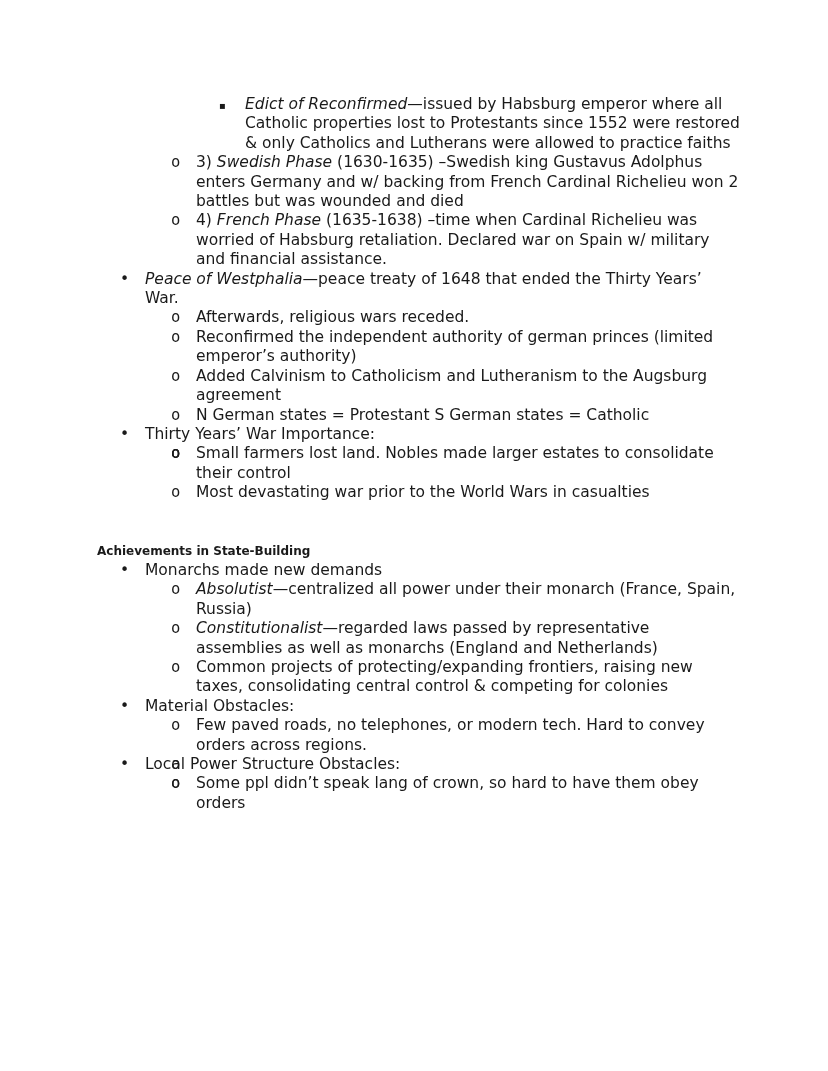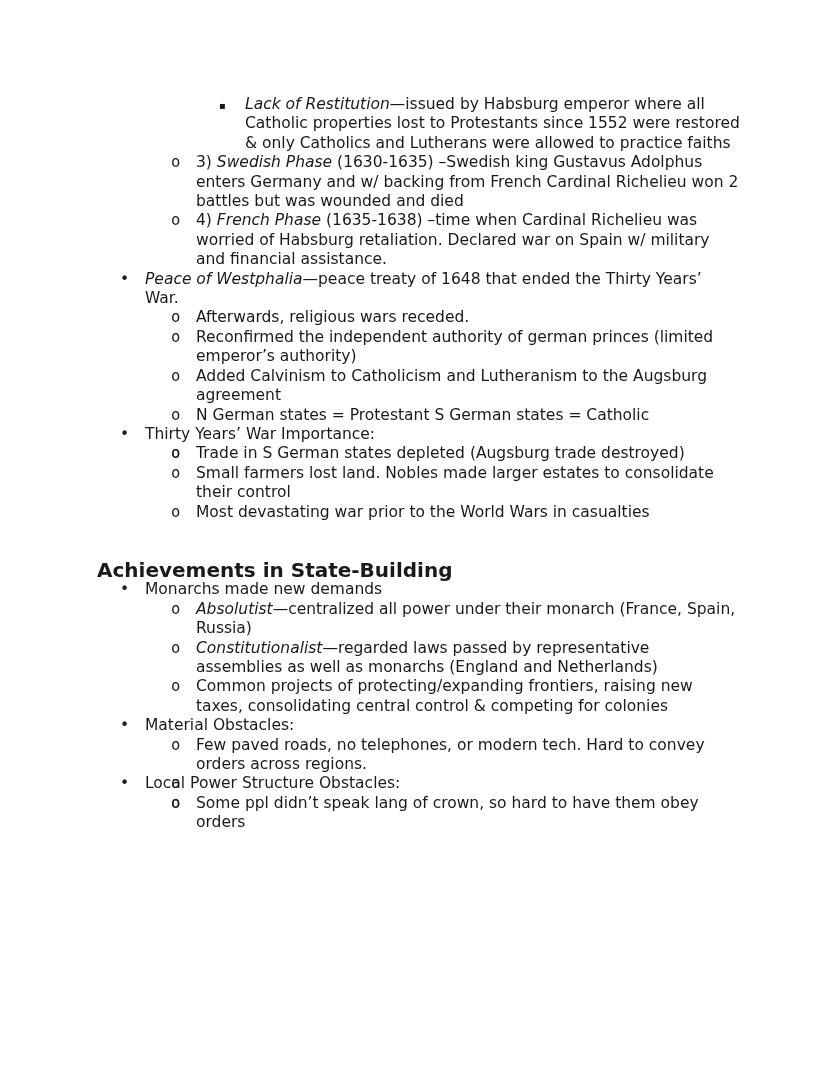--- a/index.html
+++ b/index.html
@@ -48,7 +48,7 @@
 
 <div class="page">
   <div>
-      <div class="li lvl-3"><span class="marker">▪</span><span class="text"><span class="seg it">Lack of Restitution</span><span class="seg">—issued by Habsburg emperor where all Catholic properties lost to Protestants since 1552 were restored &amp; only Catholics and Lutherans were allowed to practice faiths</span></span></div>
+      <div class="li lvl-3"><span class="marker">▪</span><span class="text"><span class="seg it">Edict of Reconfirmed</span><span class="seg">—issued by Habsburg emperor where all Catholic properties lost to Protestants since 1552 were restored &amp; only Catholics and Lutherans were allowed to practice faiths</span></span></div>
       <div class="li lvl-2"><span class="marker">o</span><span class="text"><span class="seg">3) </span><span class="seg it">Swedish Phase</span><span class="seg"> (1630-1635) –Swedish king Gustavus Adolphus enters Germany and w/ backing from French Cardinal Richelieu won 2 battles but was wounded and died</span></span></div>
       <div class="li lvl-2"><span class="marker">o</span><span class="text"><span class="seg">4) </span><span class="seg it">French Phase</span><span class="seg"> (1635-1638) –time when Cardinal Richelieu was worried of Habsburg retaliation. Declared war on Spain w/ military and financial assistance.</span></span></div>
       <div class="li lvl-1"><span class="marker">•</span><span class="text"><span class="seg it">Peace of Westphalia</span><span class="seg">—peace treaty of 1648 that ended the Thirty Years’ War.</span></span></div>

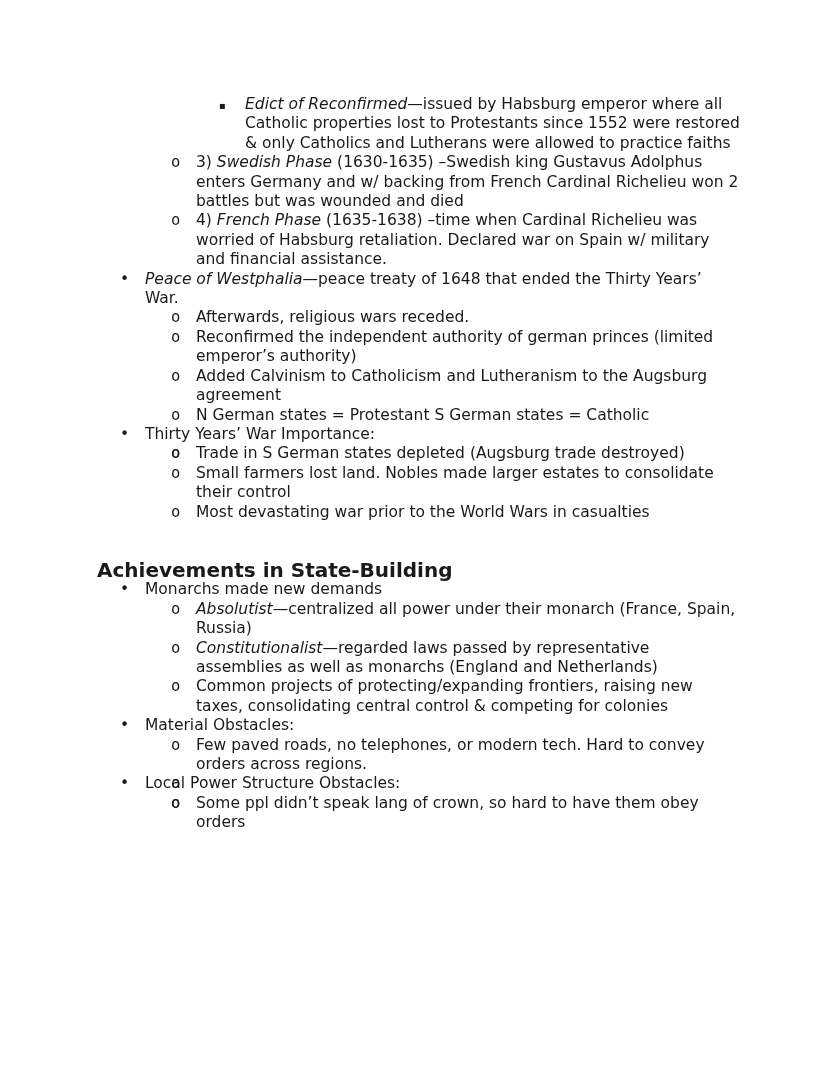--- a/index.html
+++ b/index.html
@@ -58,7 +58,7 @@
       <div class="li lvl-2"><span class="marker">o</span><span class="text"><span class="seg">N German states = Protestant S German states = Catholic</span></span></div>
       <div class="li lvl-1"><span class="marker">•</span><span class="text"><span class="seg">Thirty Years’ War Importance:</span></span></div>
       <div class="li lvl-2"><span class="marker">o</span></div>
-      <div class="li lvl-2"><span class="marker">o</span><span class="text"><span class="seg">Trade in S German states depleted (Augsburg trade destroyed)</span></span></div>
+      <div class="li lvl-2"><span class="marker">o</span></div>
       <div class="li lvl-2"><span class="marker">o</span><span class="text"><span class="seg">Small farmers lost land. Nobles made larger estates to consolidate their control</span></span></div>
       <div class="li lvl-2"><span class="marker">o</span><span class="text"><span class="seg">Most devastating war prior to the World Wars in casualties</span></span></div>
       <div class="heading">Achievements in State-Building</div>

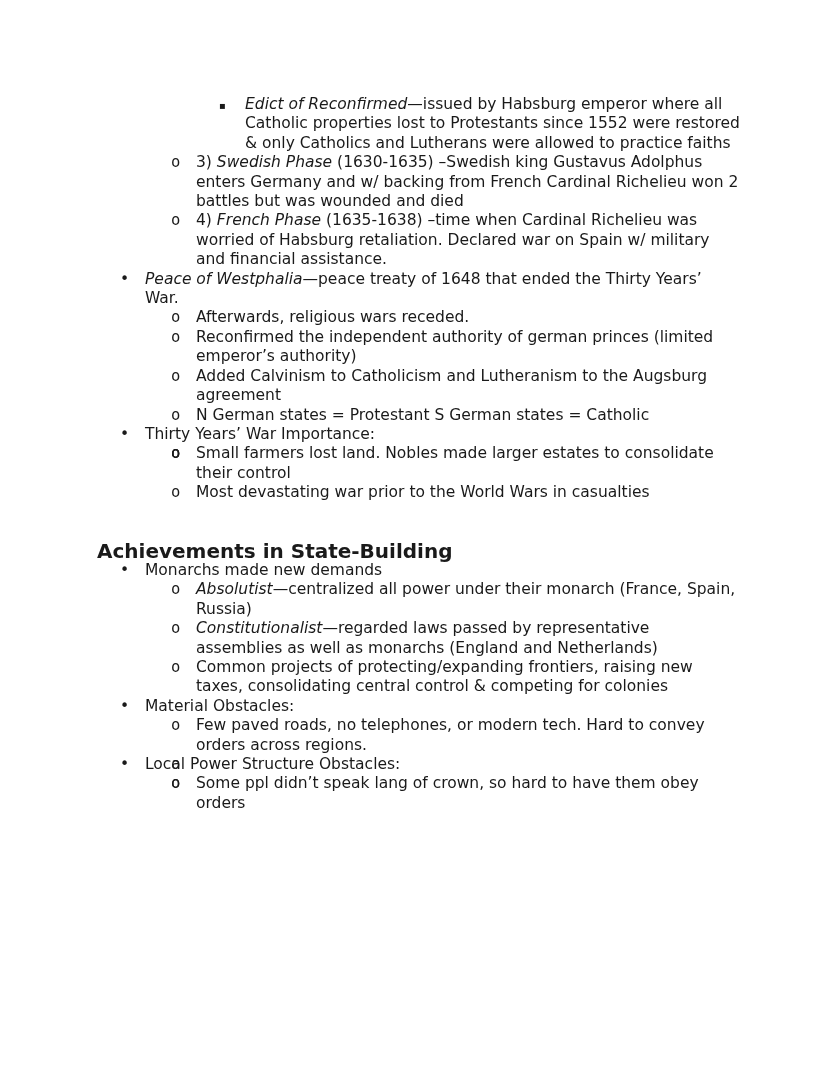--- a/index.html
+++ b/index.html
@@ -38,7 +38,7 @@
   .lvl-3 > .marker { left: 122px; font-size: 10px; top: 1px; }
   .heading {
     font-weight: bold;
-    font-size: 20px;
+    font-size: 12px;
     margin-top: 39px;
   }
   .it { font-style: italic; }

